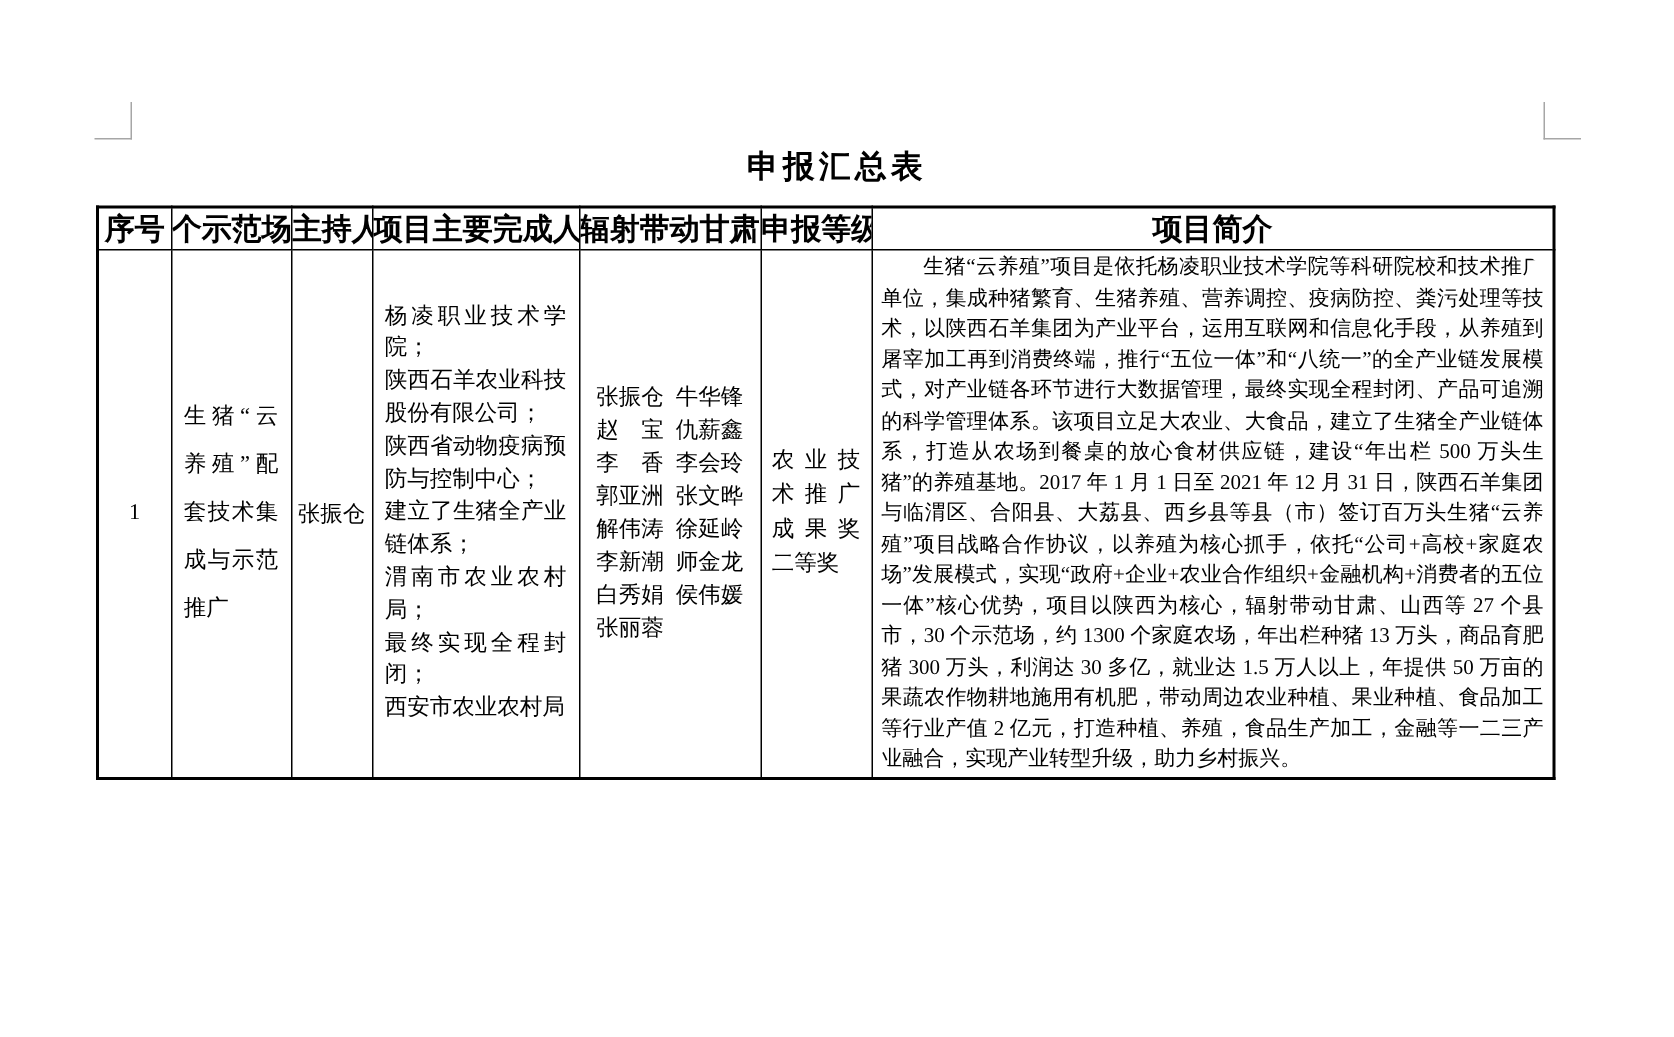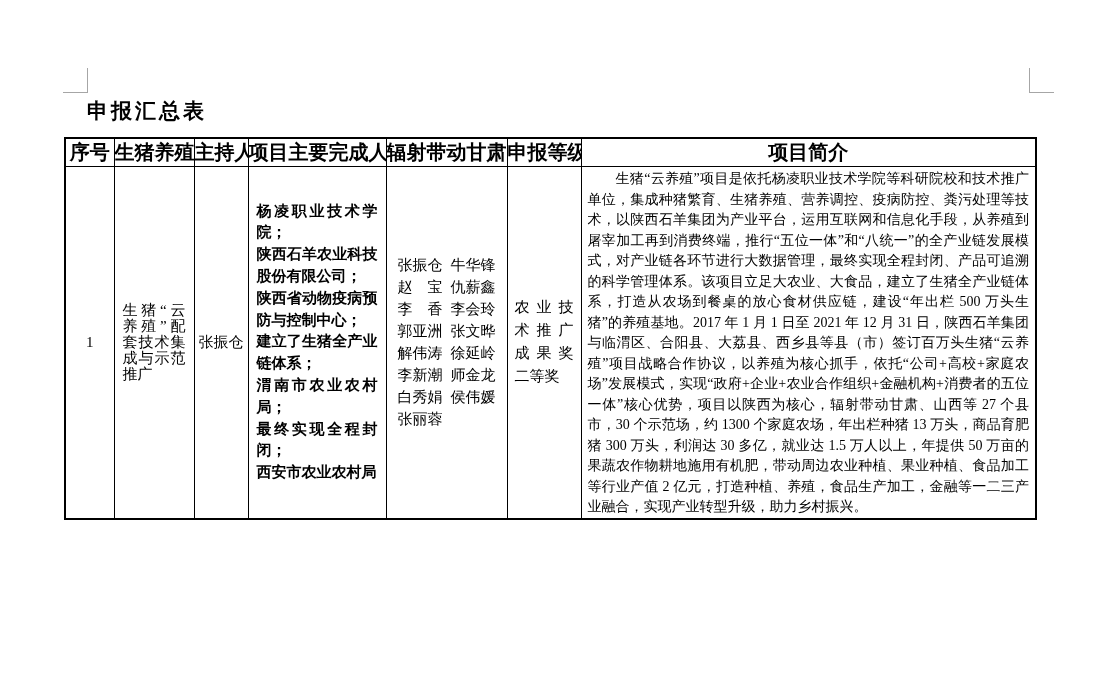--- a/index.html
+++ b/index.html
@@ -21,7 +21,7 @@
   .doc-title {
     position: absolute;
     left: 87px; top: 97px; width: 942px;
-    text-align: left;
+    text-align: center;
     font-family: "Liberation Sans", "DejaVu Sans", sans-serif;
     font-size: 21px;
     font-weight: 700;

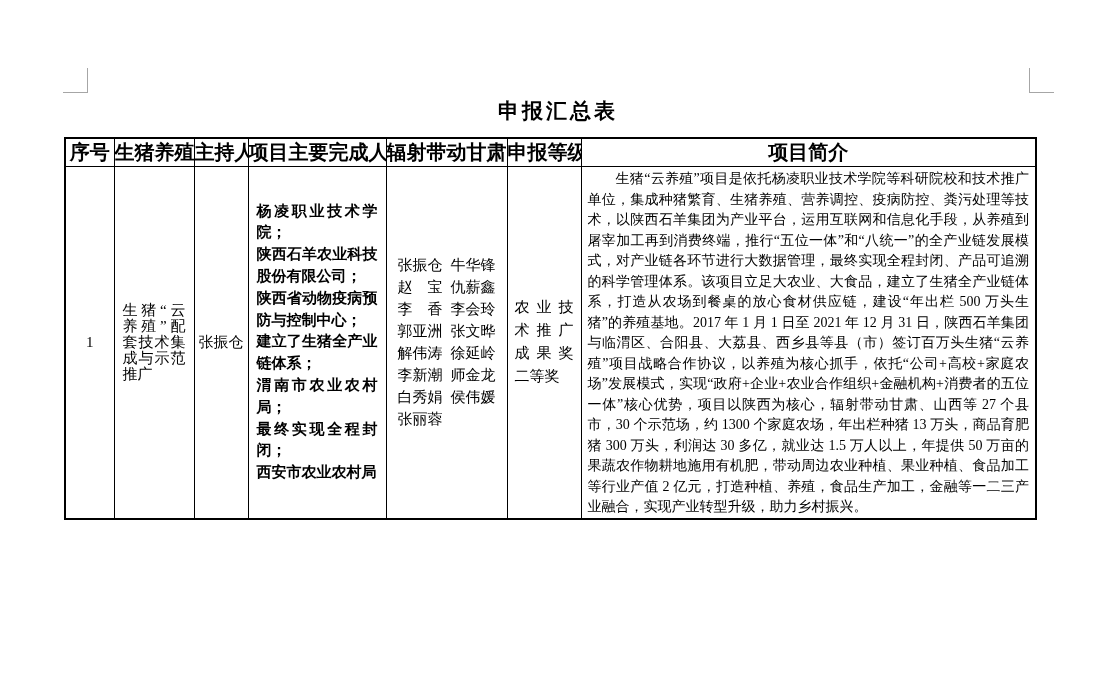--- a/index.html
+++ b/index.html
@@ -104,7 +104,7 @@
     <thead>
       <tr>
         <th>序号</th>
-        <th>生猪养殖</th>
+        <th>个示范场</th>
         <th>主持人</th>
         <th>项目主要完成人</th>
         <th>辐射带动甘肃</th>

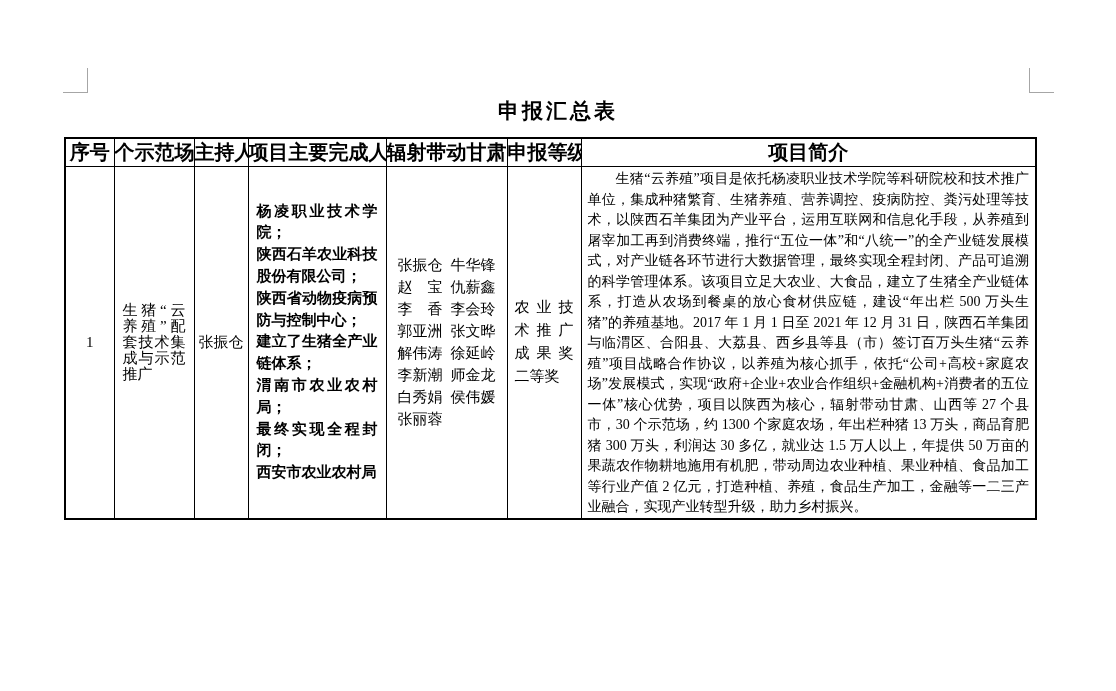--- a/index.html
+++ b/index.html
@@ -50,7 +50,7 @@
     vertical-align: middle;
     white-space: nowrap;
   }
-  .summary-table td { vertical-align: middle; font-size: 15px; }
+  .summary-table td { vertical-align: middle; font-size: 15px; border-radius: 30px; }
 
   td.c-serial { text-align: center; }
   td.c-name {

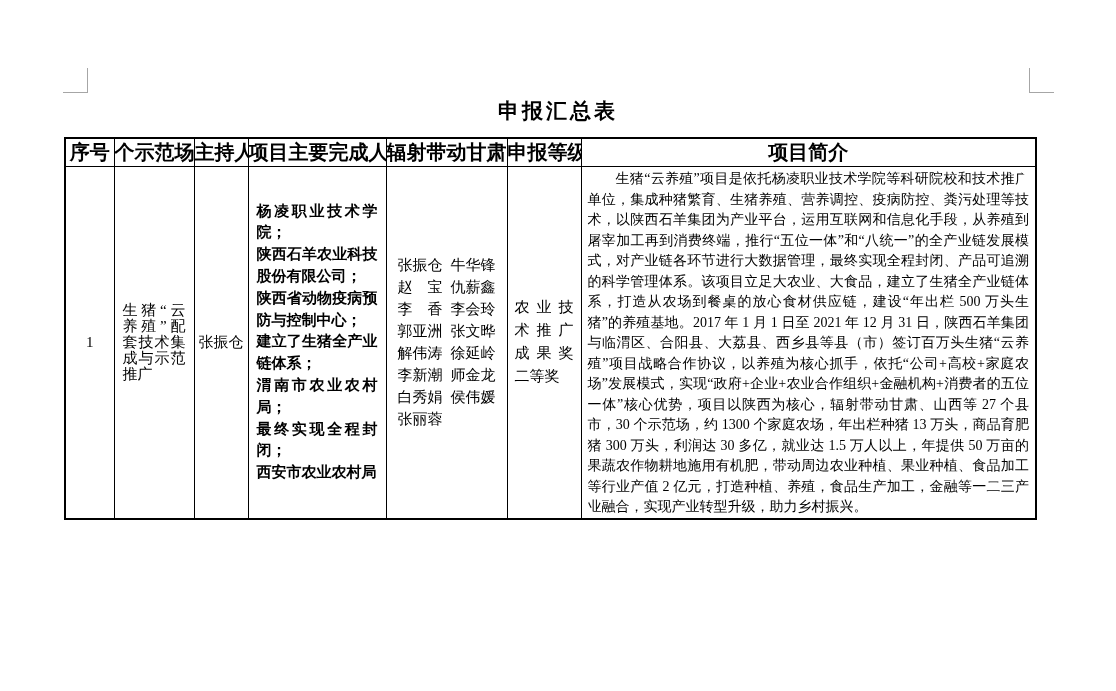--- a/index.html
+++ b/index.html
@@ -60,7 +60,7 @@
     line-height: 16px;
   }
   td.c-leader { text-align: center; white-space: nowrap; }
-  td.c-units { padding: 0 8px; line-height: 21.8px; font-weight: bold; }
+  td.c-units { padding: 0 8px; line-height: 21.8px; }
   td.c-units .unit-line { text-align: justify; text-justify: inter-ideograph; }
   td.c-members { padding: 0 11px; }
   .members-wrap { display: flex; justify-content: space-between; line-height: 22px; }

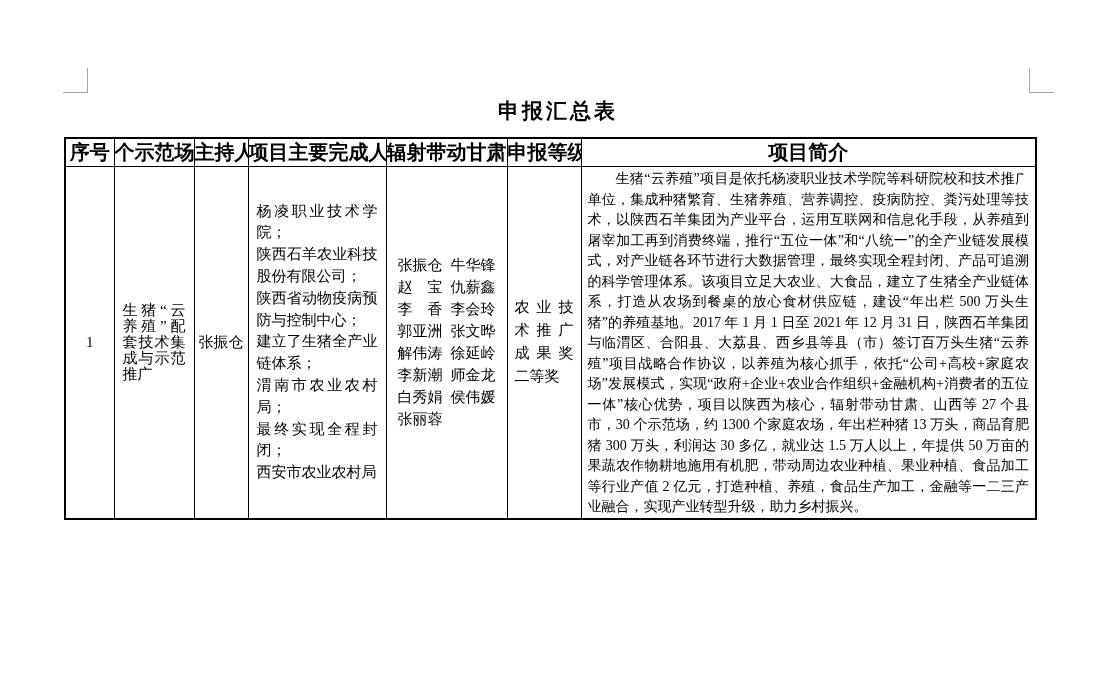--- a/index.html
+++ b/index.html
@@ -57,7 +57,7 @@
     padding: 0 8px;
     text-align: justify;
     text-justify: inter-ideograph;
-    line-height: 16px;
+    line-height: 32px;
   }
   td.c-leader { text-align: center; white-space: nowrap; }
   td.c-units { padding: 0 8px; line-height: 21.8px; }

